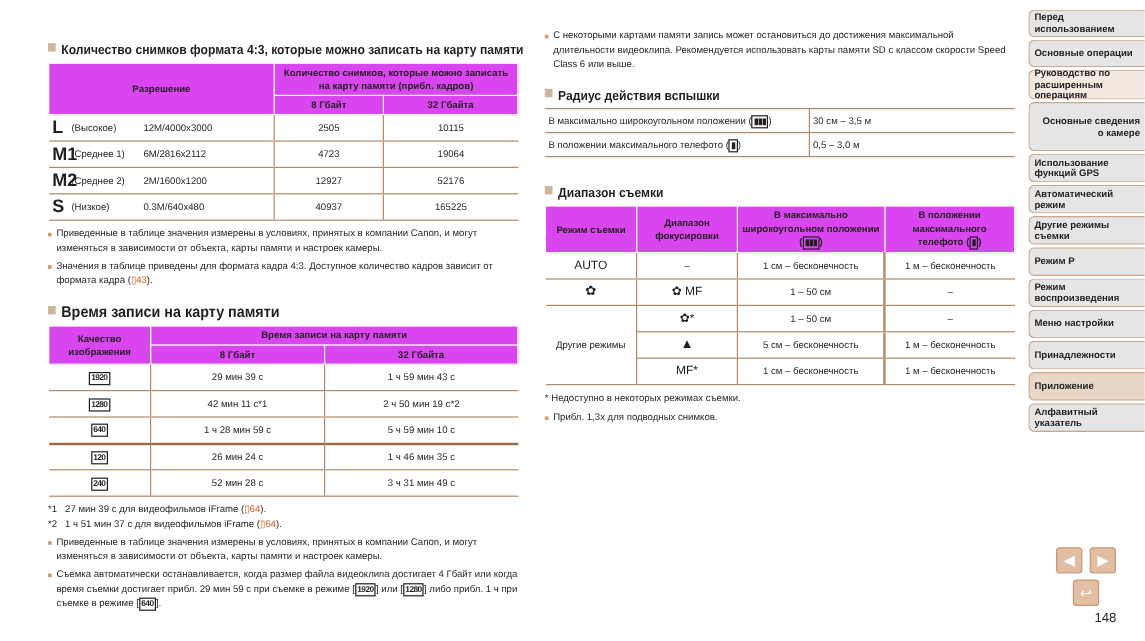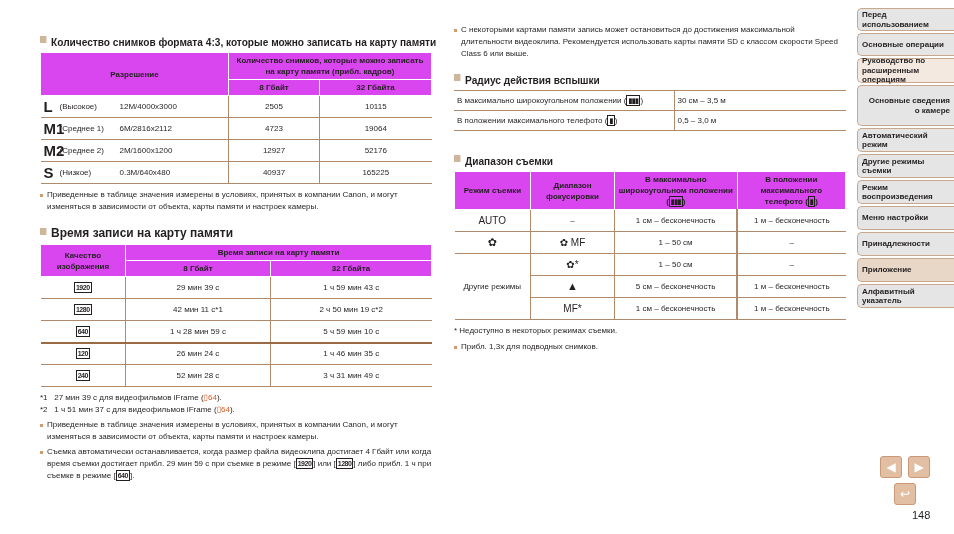--- a/index.html
+++ b/index.html
@@ -227,6 +227,7 @@
   <div class="tab" style="height:23px;">Основные операции</div>
   <div class="tab soft" style="height:25px;">Руководство по расширенным операциям</div>
   <div class="tab" style="height:41px;text-align:right;">Основные сведения о камере</div>
+  <div class="tab" style="height:24px;">Использование функций GPS</div>
   <div class="tab" style="height:24px;">Автоматический режим</div>
   <div class="tab" style="height:24px;">Другие режимы съемки</div>
   <div class="tab" style="height:24px;">Режим воспроизведения</div>

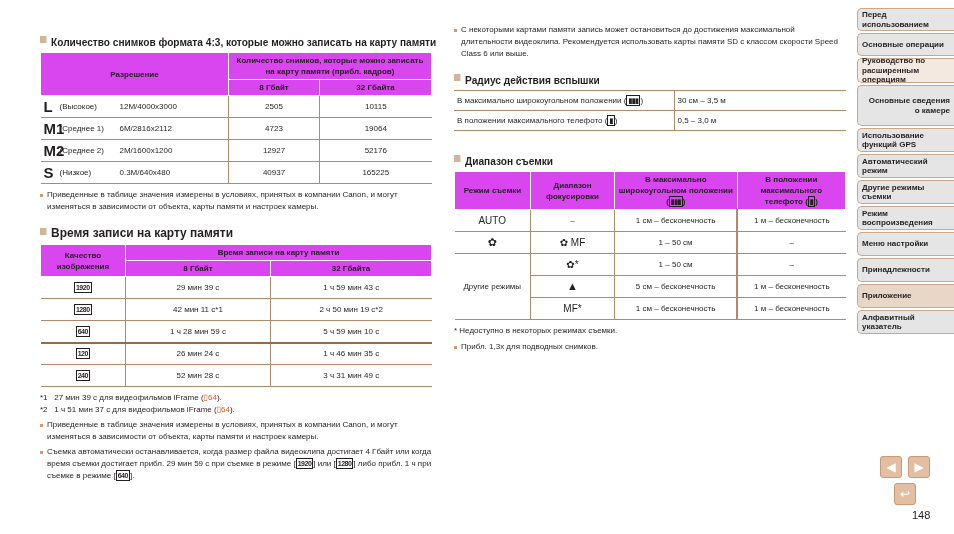--- a/index.html
+++ b/index.html
@@ -103,6 +103,7 @@
     </table>
   <div class="notes">
     <div class="note">Приведенные в таблице значения измерены в условиях, принятых в компании Canon, и могут изменяться в зависимости от объекта, карты памяти и настроек камеры.</div>
+    <div class="note"><span>Значения в таблице приведены для формата кадра 4:3. Доступное количество кадров зависит от формата кадра (</span><span class="ref">▯<span>43</span></span><span>).</span></div>
   </div>
 
   <div class="section-title big" style="margin-top:12px;">

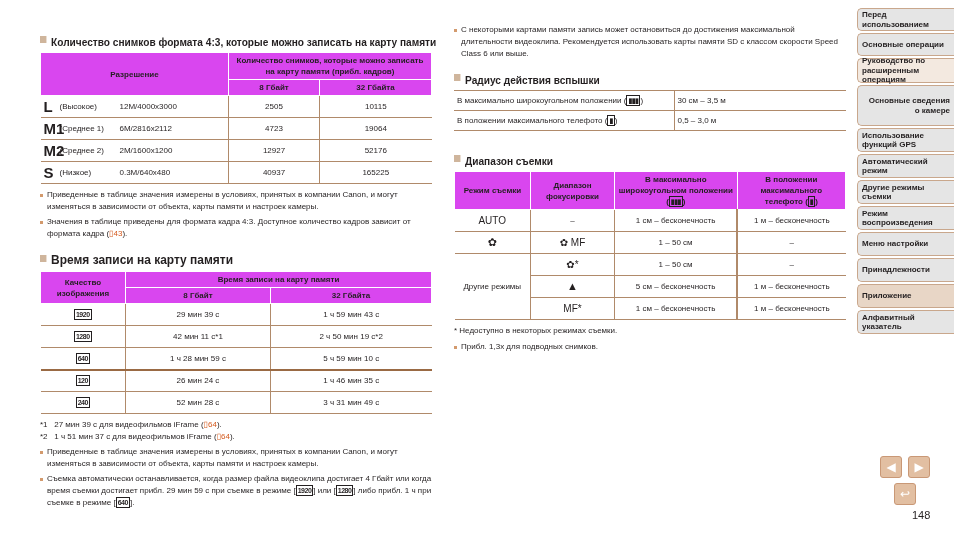--- a/index.html
+++ b/index.html
@@ -231,6 +231,7 @@
   <div class="tab" style="height:24px;">Использование функций GPS</div>
   <div class="tab" style="height:24px;">Автоматический режим</div>
   <div class="tab" style="height:24px;">Другие режимы съемки</div>
+  <div class="tab" style="height:24px;">Режим P</div>
   <div class="tab" style="height:24px;">Режим воспроизведения</div>
   <div class="tab" style="height:24px;">Меню настройки</div>
   <div class="tab" style="height:24px;">Принадлежности</div>

